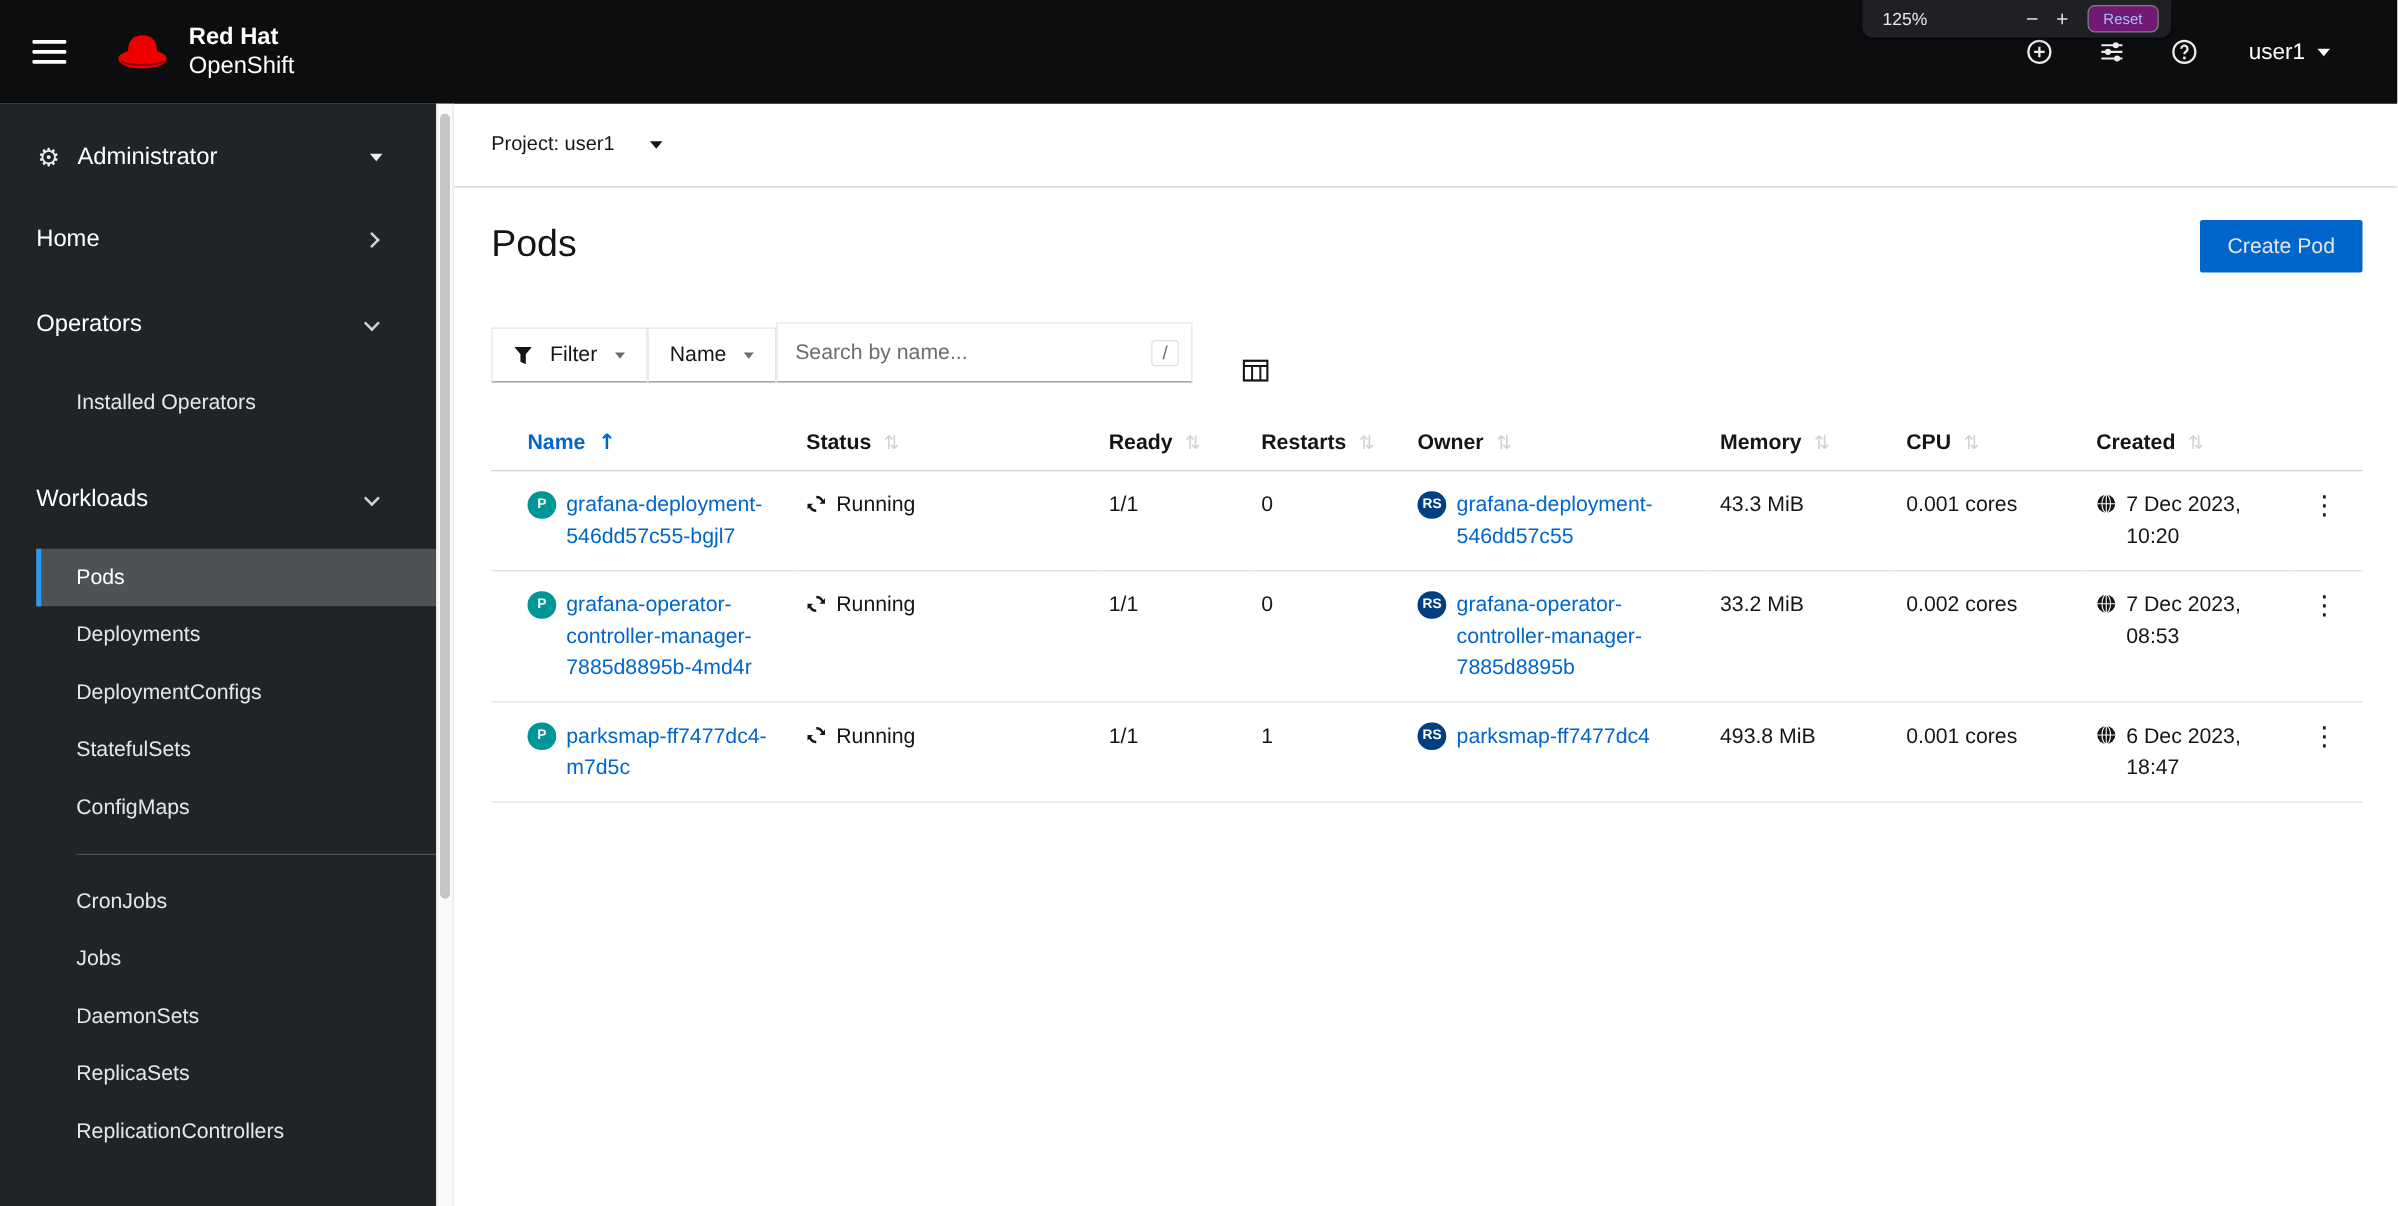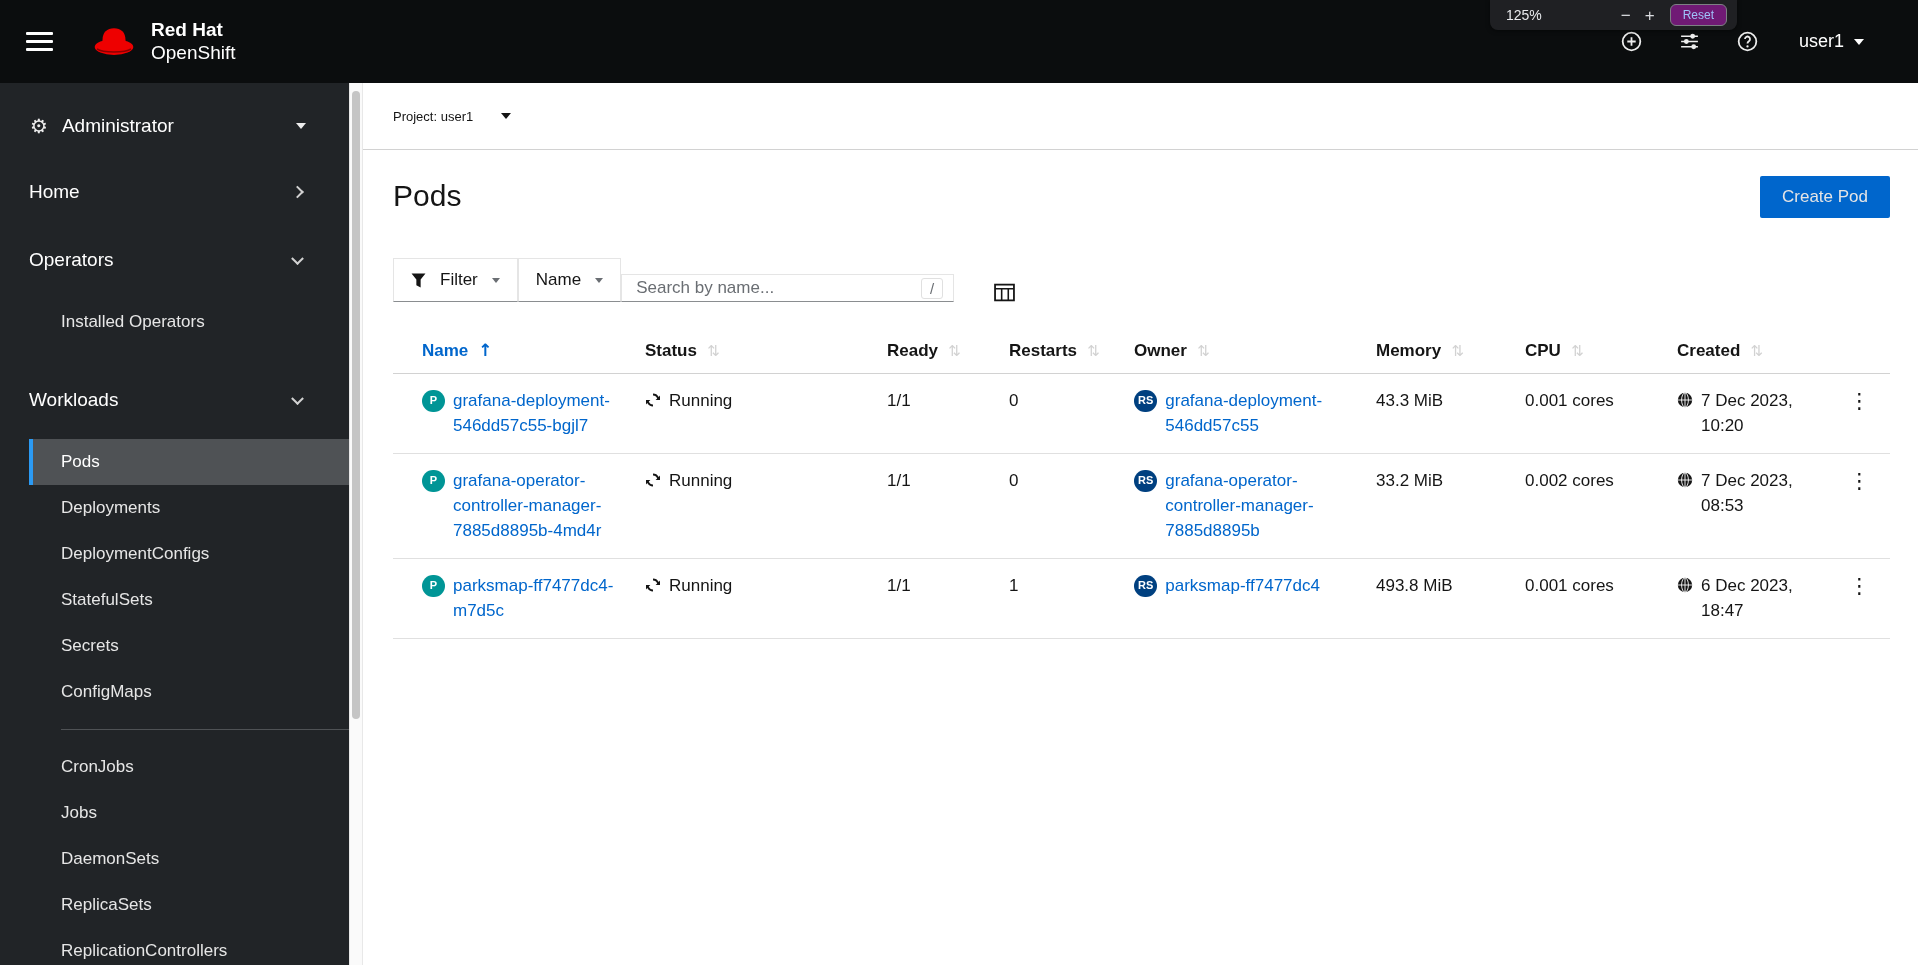--- a/index.html
+++ b/index.html
@@ -58,7 +58,7 @@
   .main { flex:1; display:flex; flex-direction:column; background:#fff; min-width:0; }
   .project-bar { height:67px; display:flex; align-items:center; padding-left:30px;
     border-bottom:1px solid #d2d2d2; flex-shrink:0; background:#fff; }
-  .project-toggle { display:flex; align-items:center; gap:28px; font-size:13px; background:none; border:none; cursor:pointer; color:#151515; }
+  .project-toggle { display:flex; align-items:center; gap:28px; font-size:16px; background:none; border:none; cursor:pointer; color:#151515; }
 
   .page-head { display:flex; align-items:flex-start; justify-content:space-between; padding:26px 28px 0 30px; }
   .page-title { font-size:30px; font-weight:500; color:#151515; line-height:40px; }

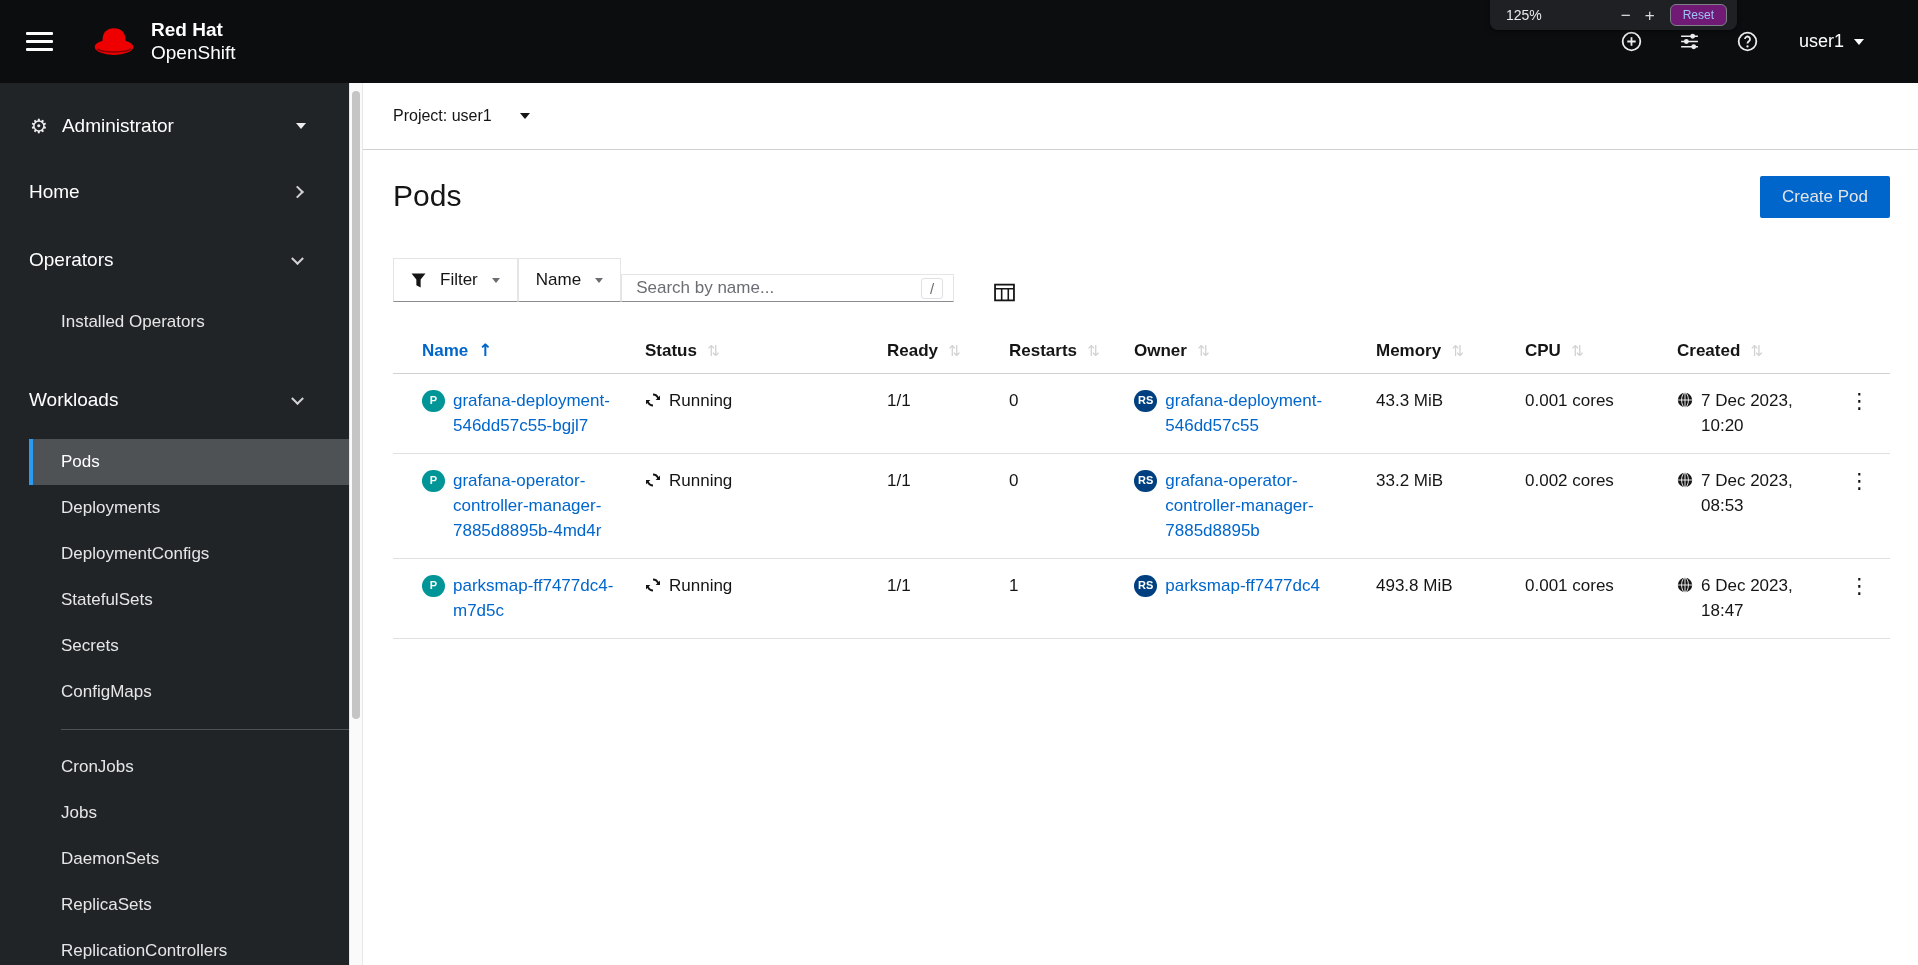--- a/index.html
+++ b/index.html
@@ -70,7 +70,7 @@
     display:flex; align-items:center; gap:14px; padding:0 17px; font-size:17px; cursor:pointer; color:#151515; }
   .dropdown-toggle .caret { border-top-color:#6a6e73; border-left-width:4.5px; border-right-width:4.5px; border-top-width:5.5px; }
   .funnel { color:#151515; display:flex; }
-  .search-box { height:28px; width:333px; border:1px solid #e5e5e5; border-bottom-color:#8a8d90;
+  .search-box { height:48px; width:333px; border:1px solid #e5e5e5; border-bottom-color:#8a8d90;
     display:flex; align-items:center; padding:0 10px 0 14px; background:#fff; }
   .search-input { border:none; outline:none; flex:1; font-size:17px; color:#151515; font-family:inherit; min-width:0; background:transparent; }
   .search-input::placeholder { color:#6a6e73; }

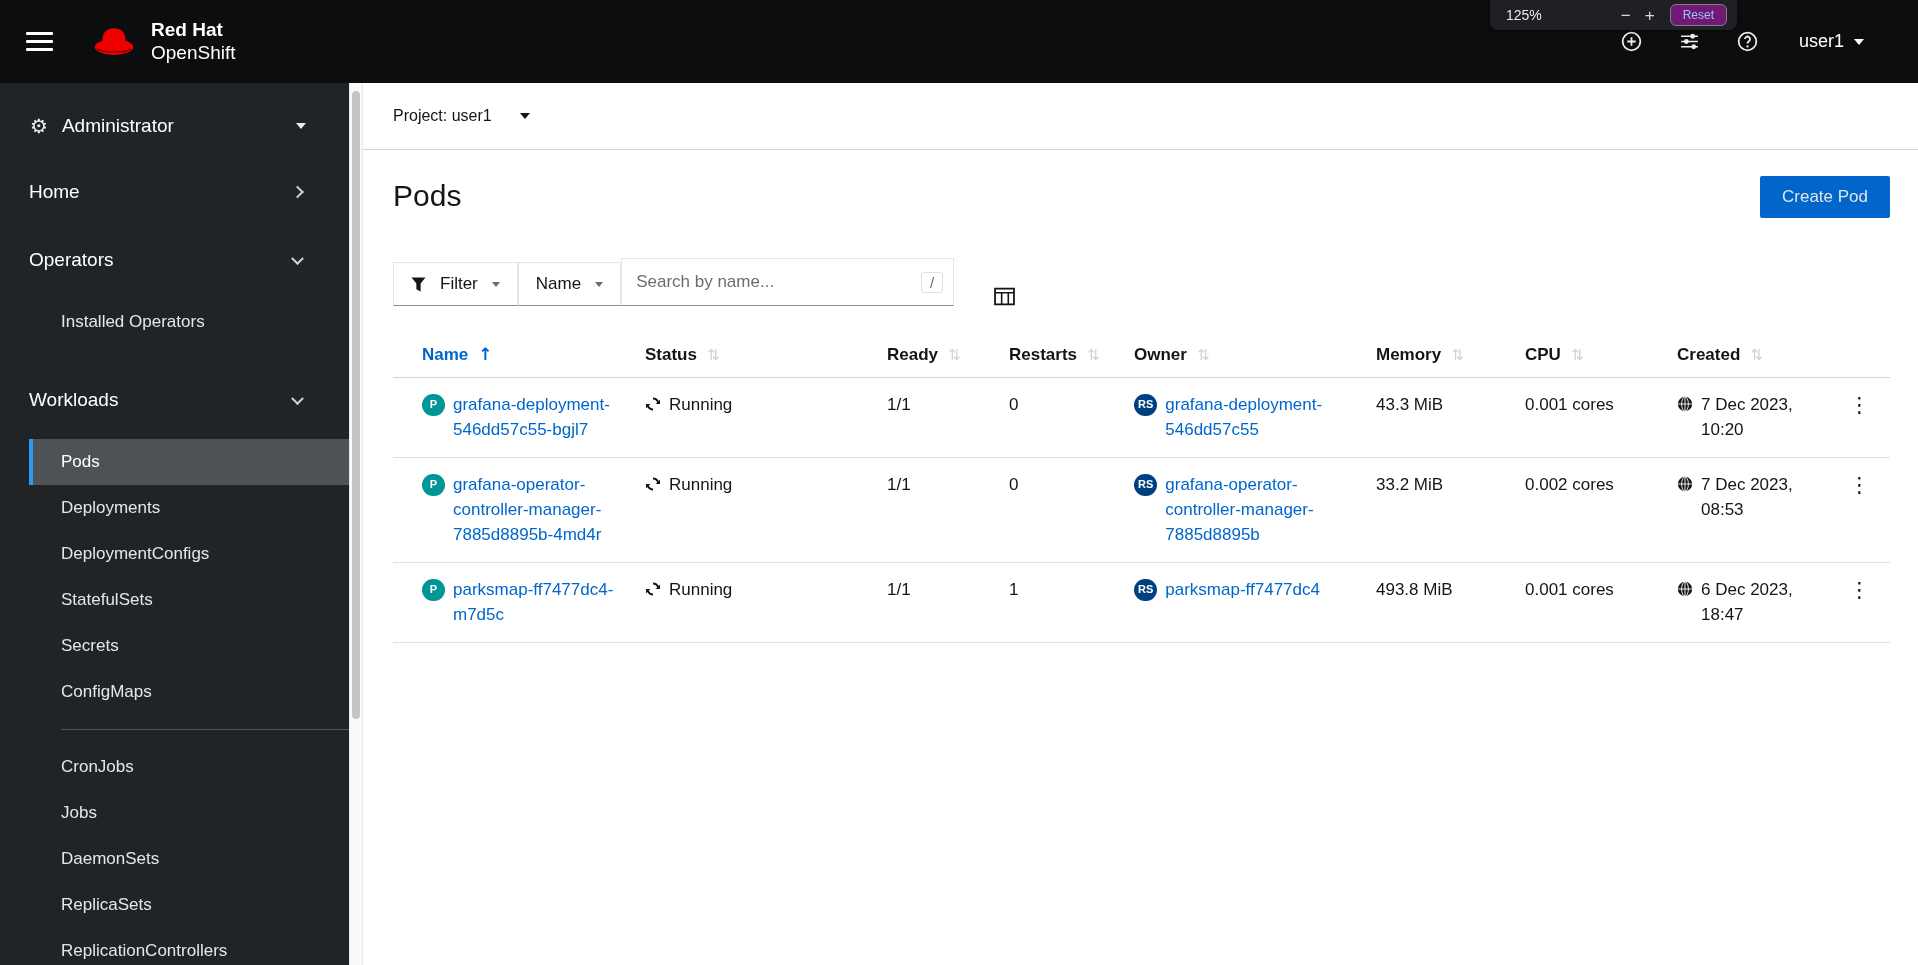--- a/index.html
+++ b/index.html
@@ -202,9 +202,6 @@
               <a class="nav-sub-link">StatefulSets</a>
             </li>
           <li>
-              <a class="nav-sub-link">Secrets</a>
-            </li>
-          <li>
               <a class="nav-sub-link">ConfigMaps</a>
             </li>
           <li>

